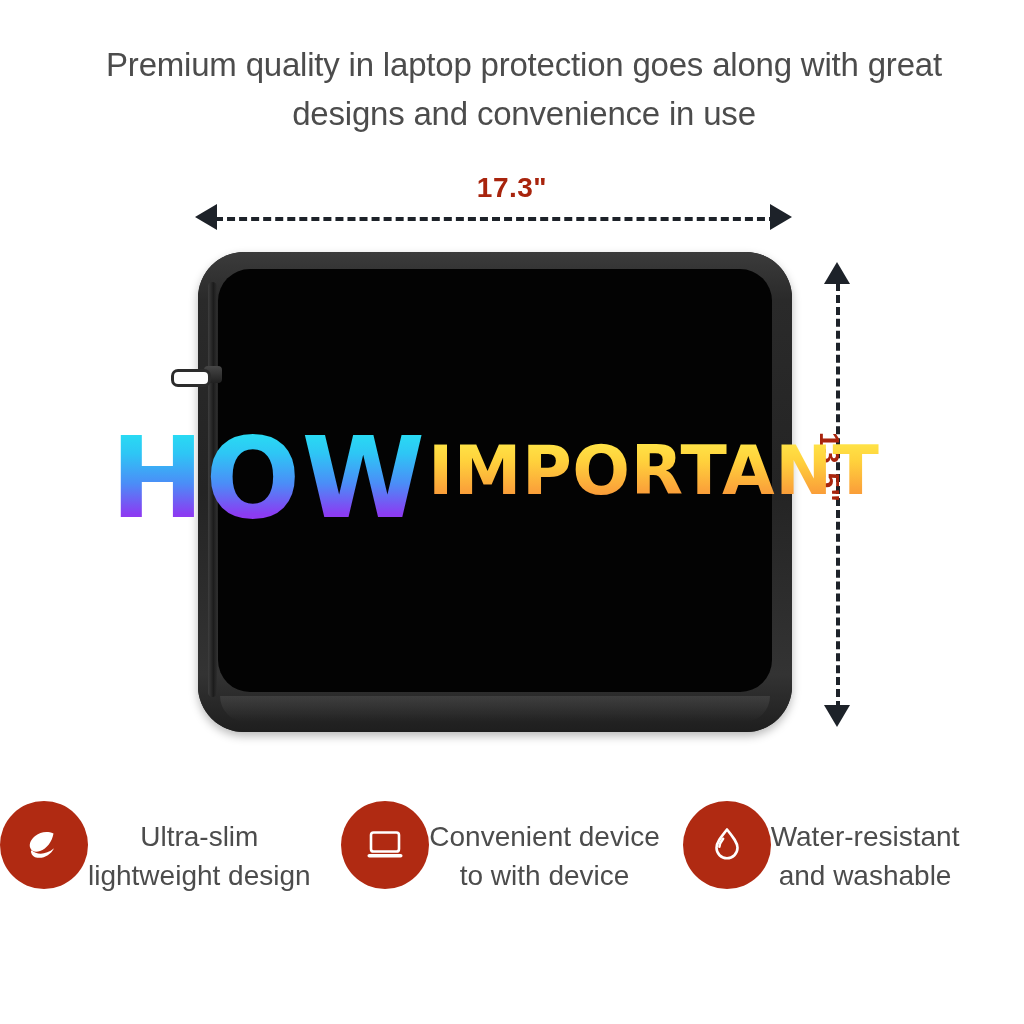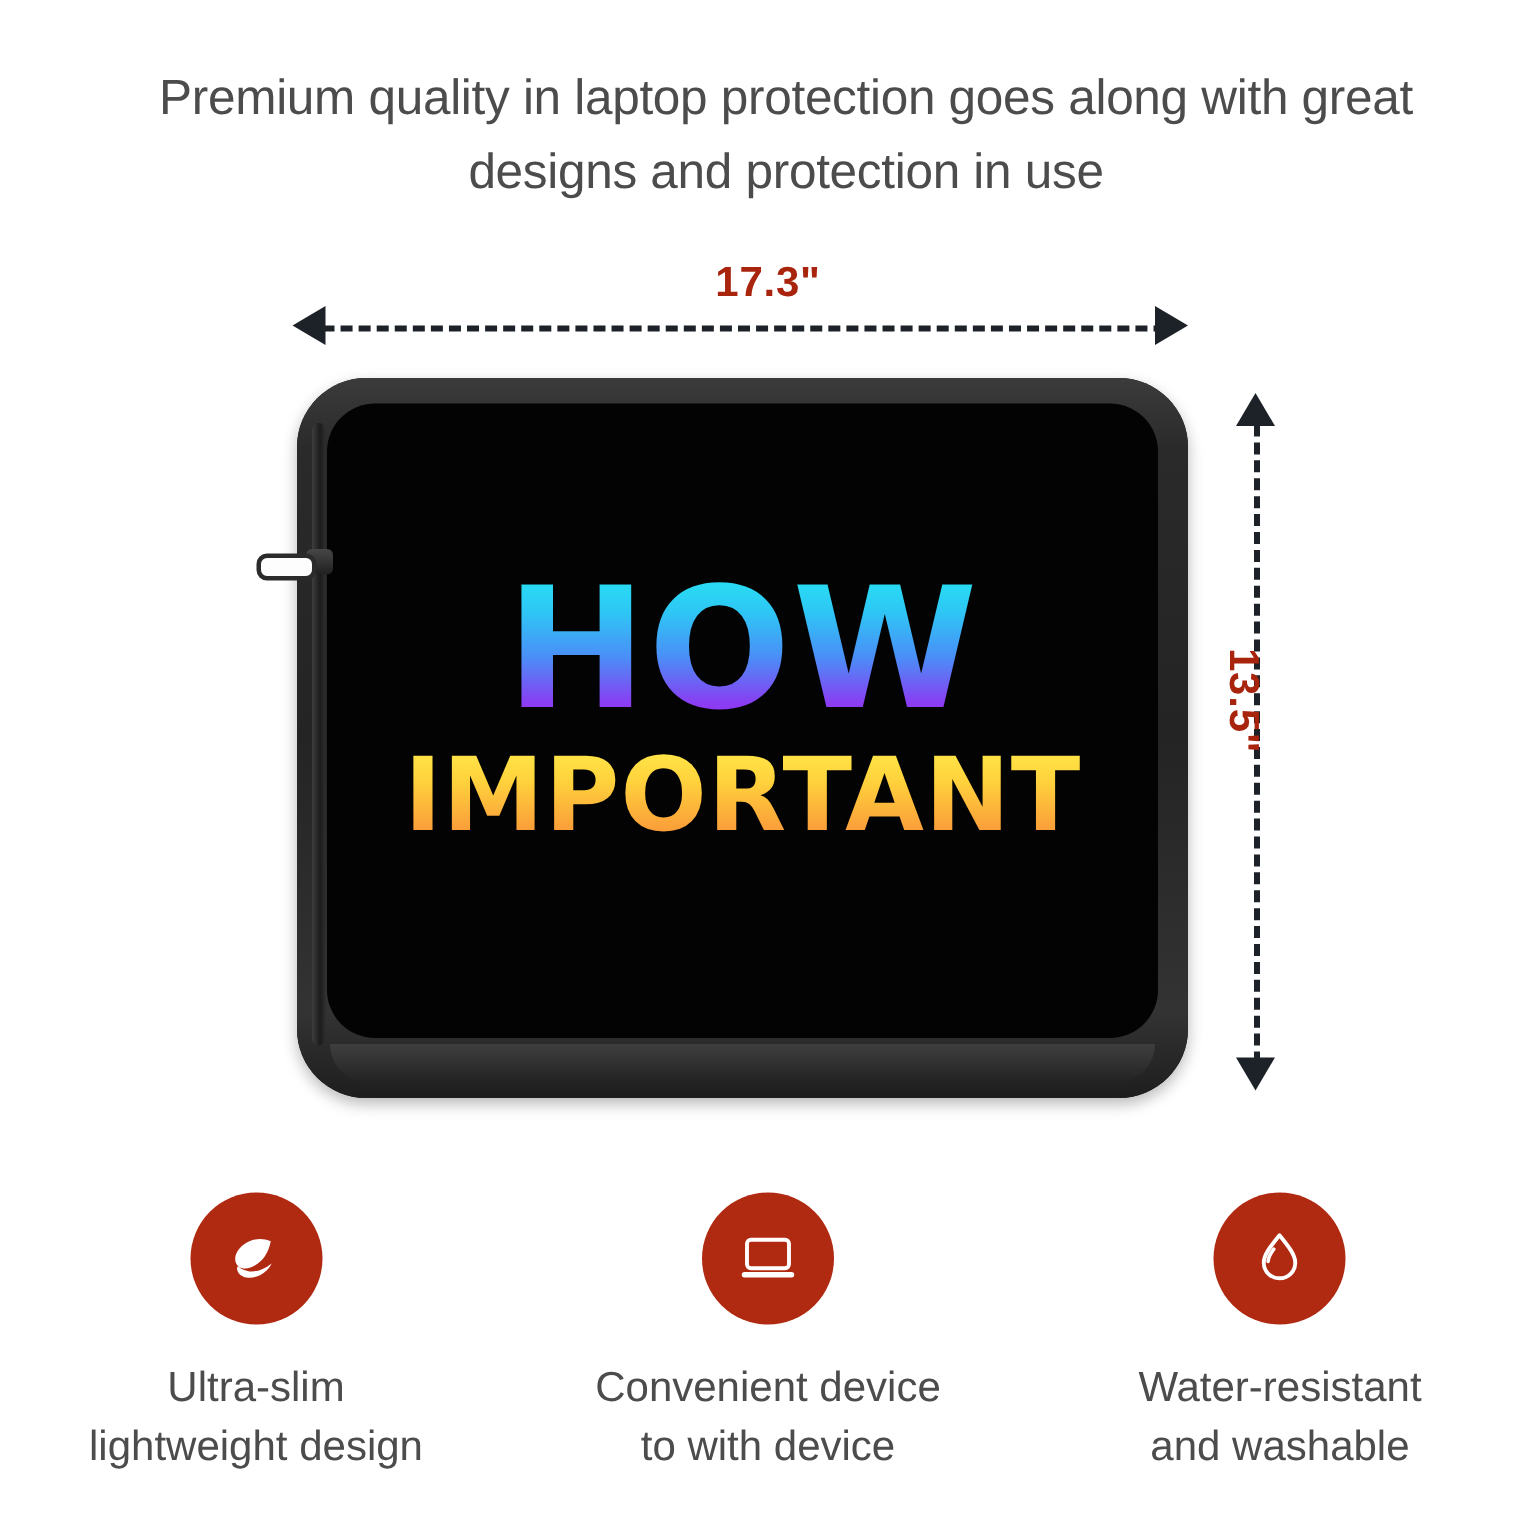--- a/index.html
+++ b/index.html
@@ -244,7 +244,7 @@
 
 <div class="headline">
   <span class="hl-line">Premium quality in laptop protection goes along with great</span>
-  <span class="hl-line">designs and protection in use</span>
+  <span class="hl-line">designs and convenience in use</span>
 </div>
 
 <div class="dim-width-label">17.3"</div>

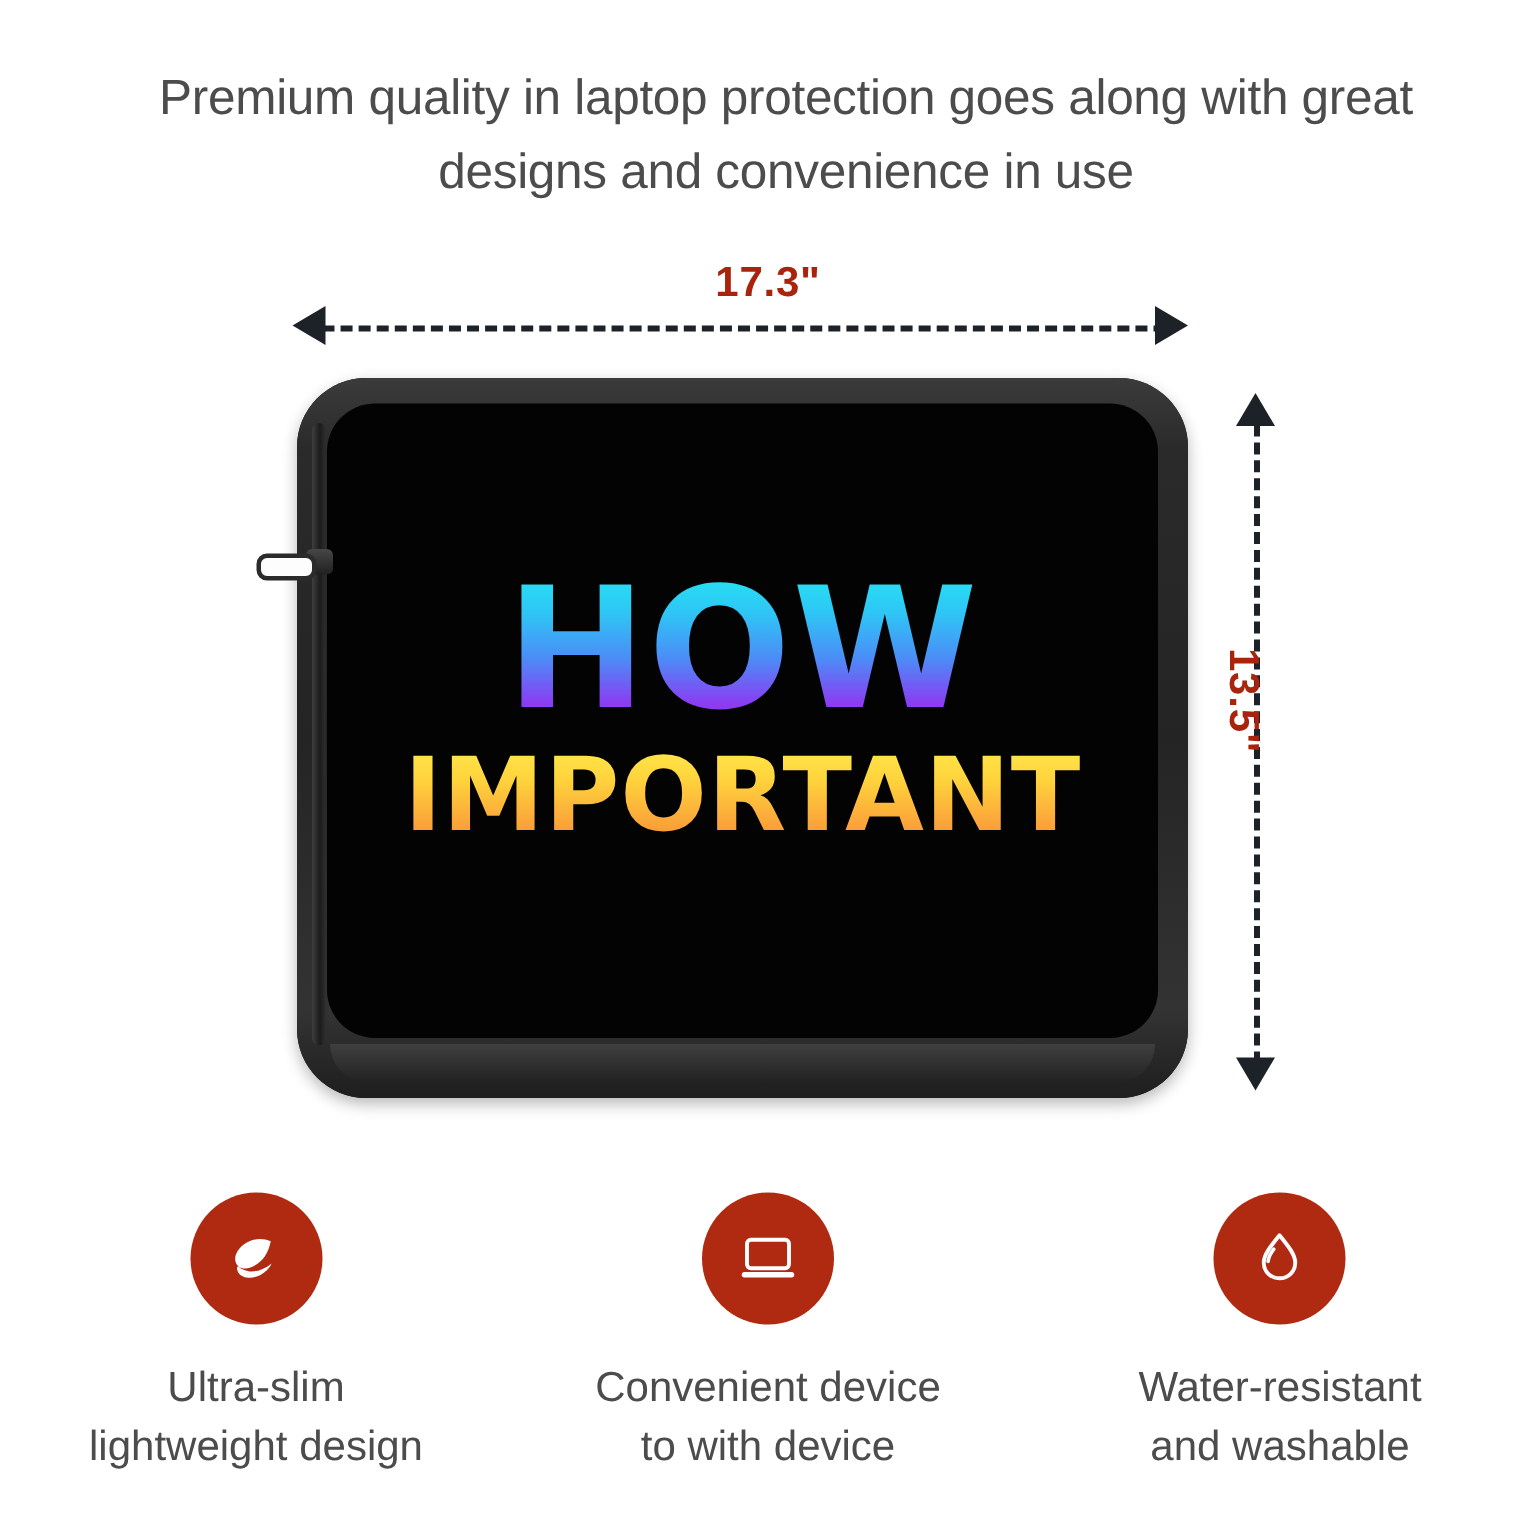--- a/index.html
+++ b/index.html
@@ -173,7 +173,7 @@
     top: 17px;
     bottom: 40px;
     display: flex;
-    flex-direction: column;
+    flex-direction: row;
     align-items: center;
     justify-content: center;
     gap: 2px;

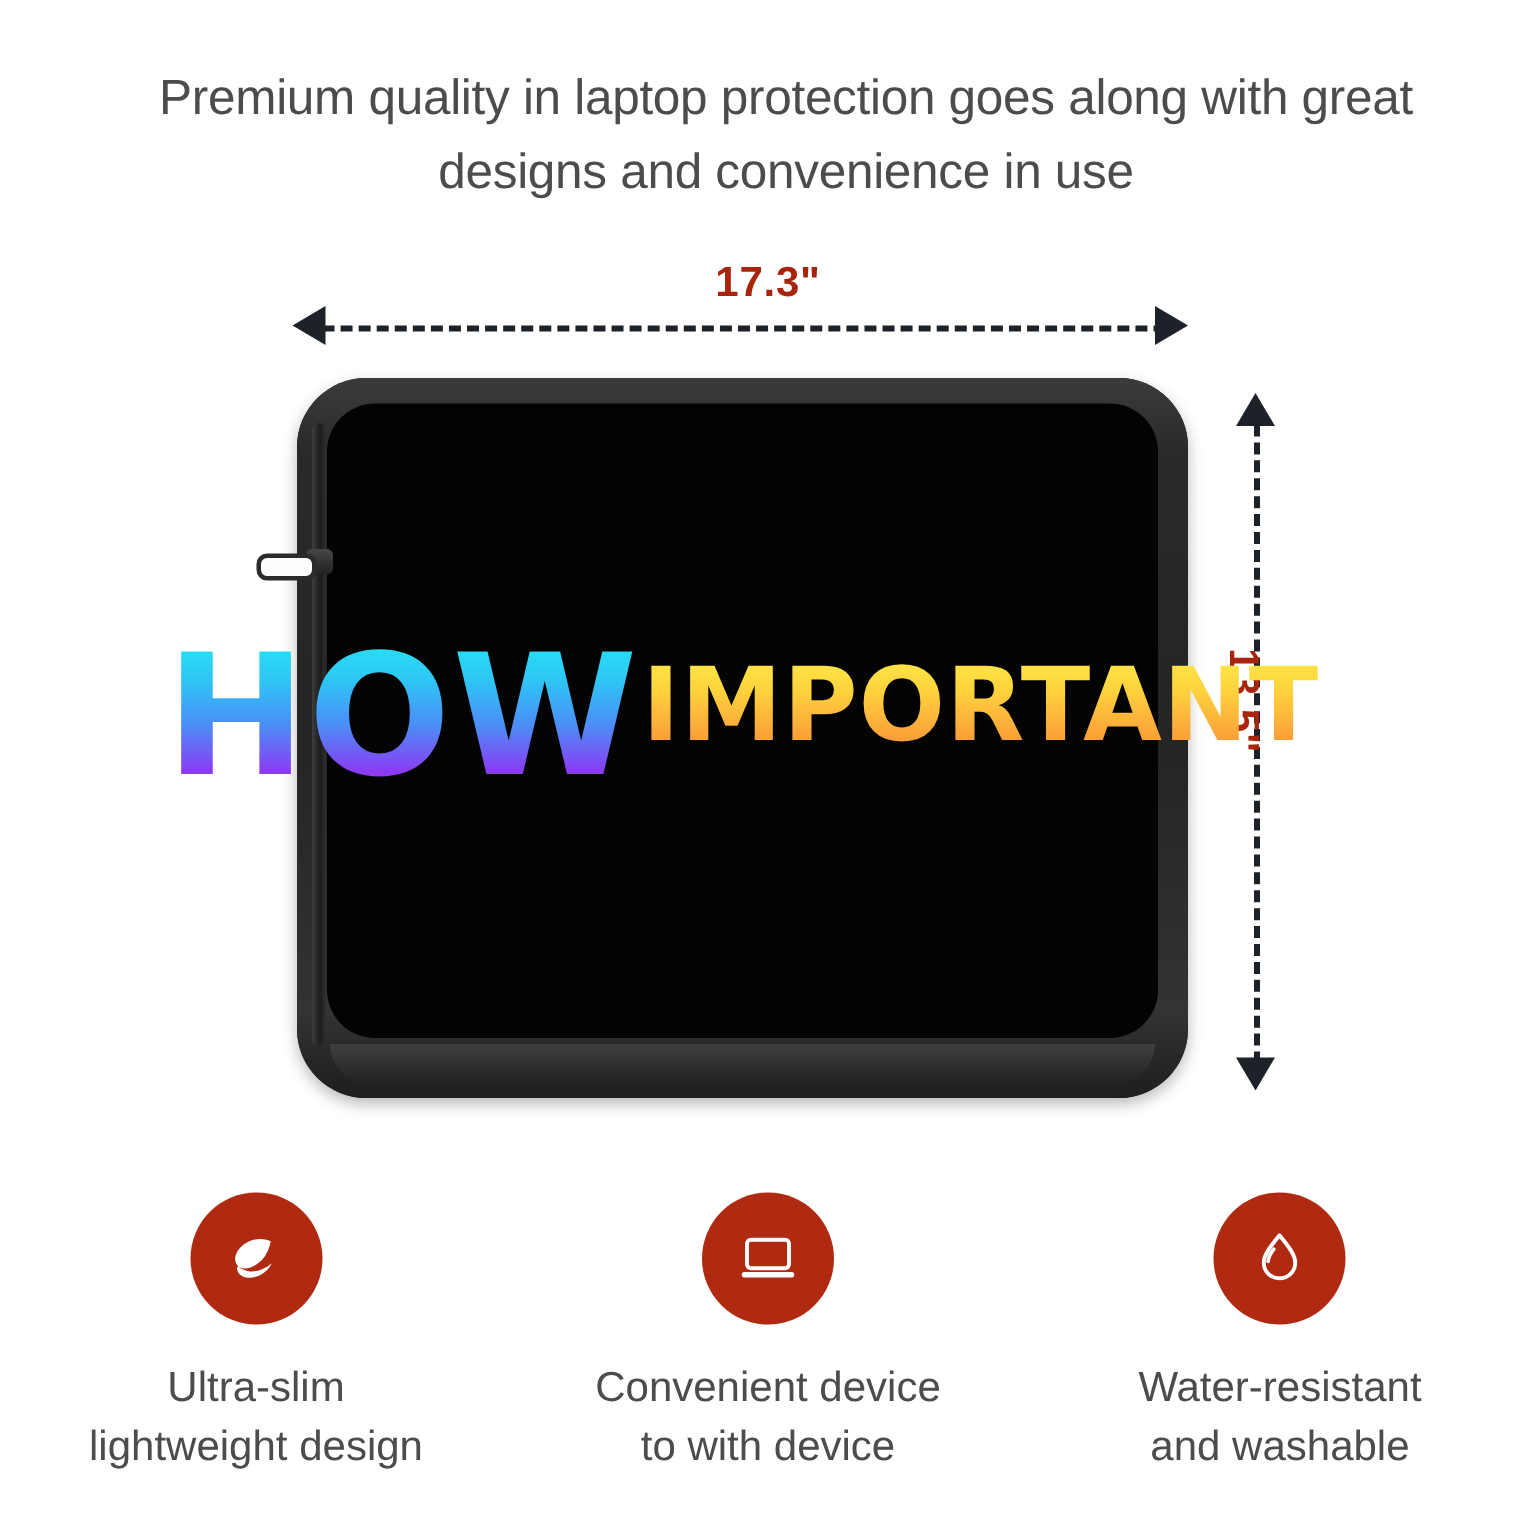--- a/index.html
+++ b/index.html
@@ -217,7 +217,7 @@
   .feature {
     flex: 1 1 0;
     display: flex;
-    flex-direction: column;
+    flex-direction: row;
     align-items: center;
   }
   .feature-badge {

